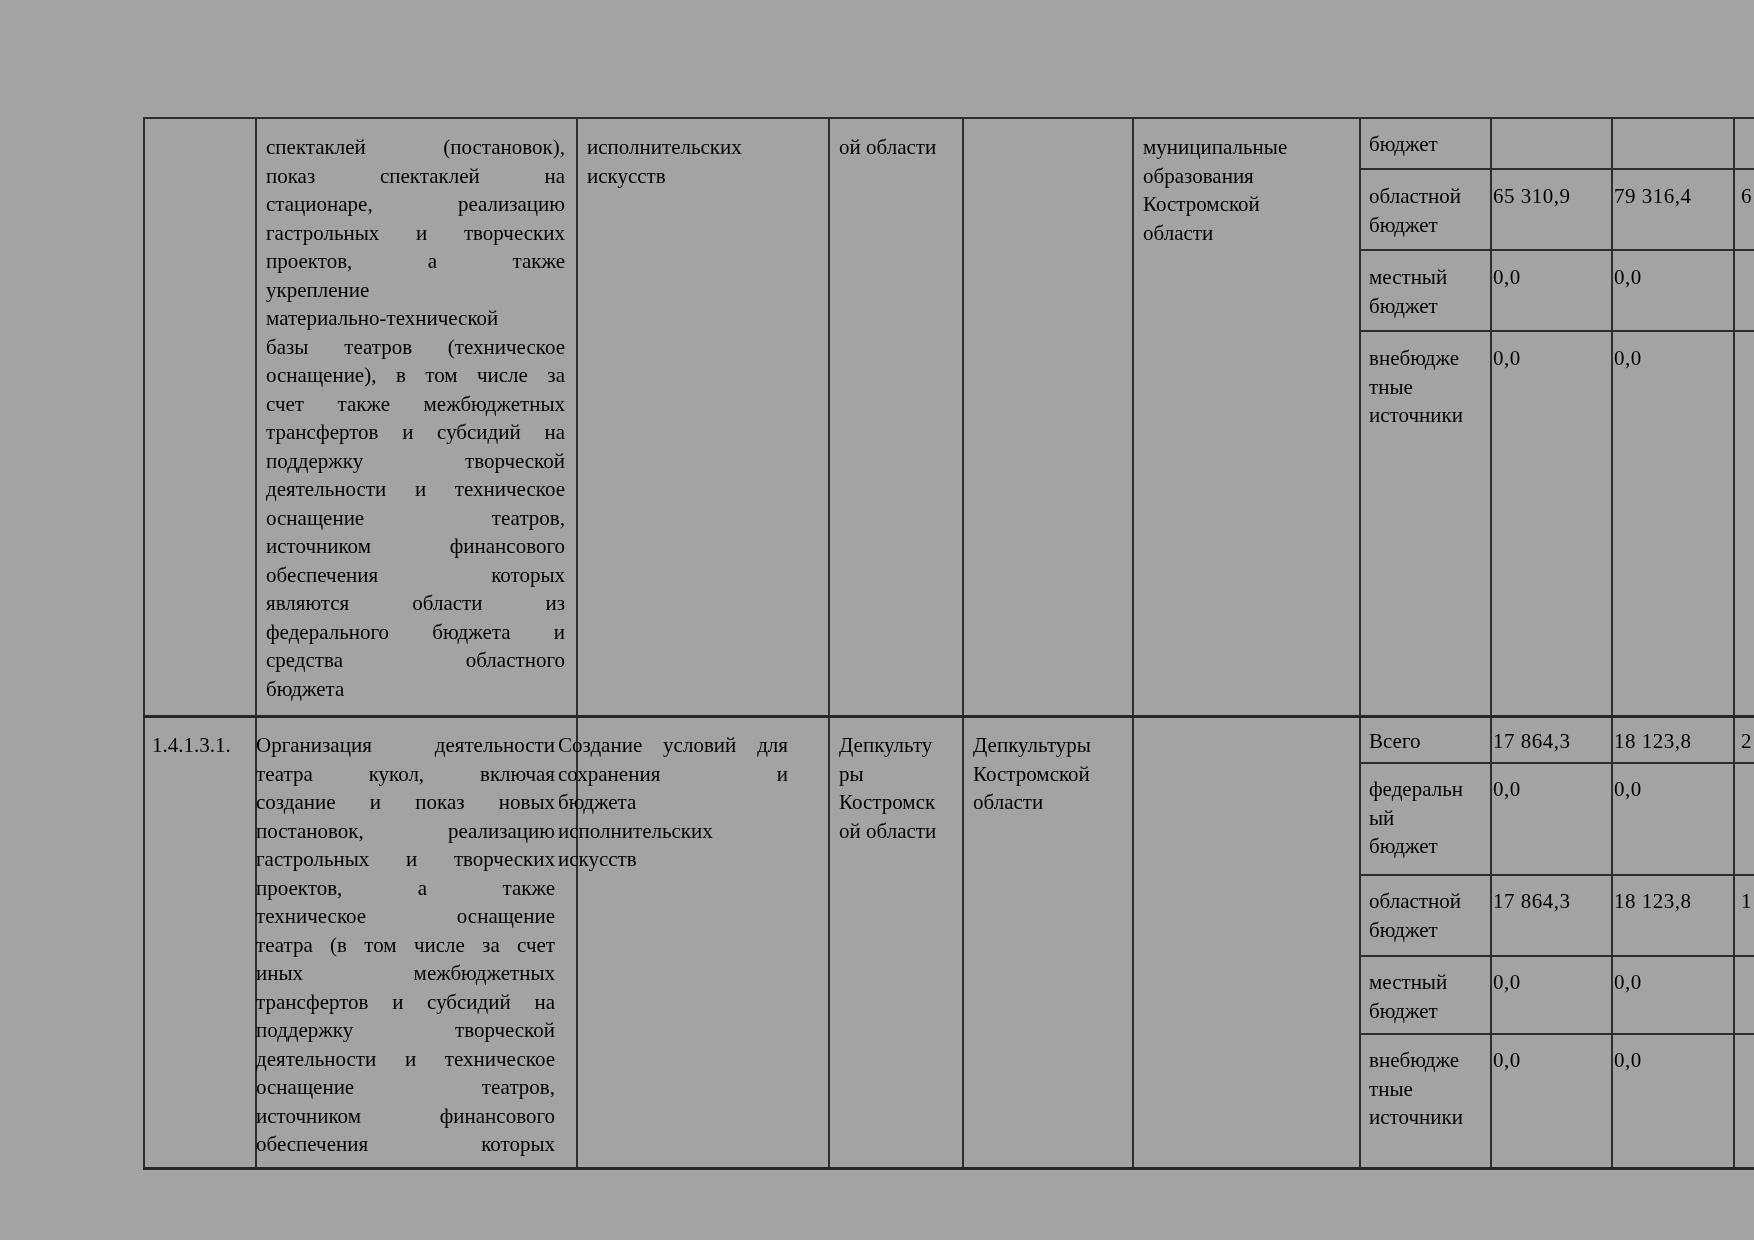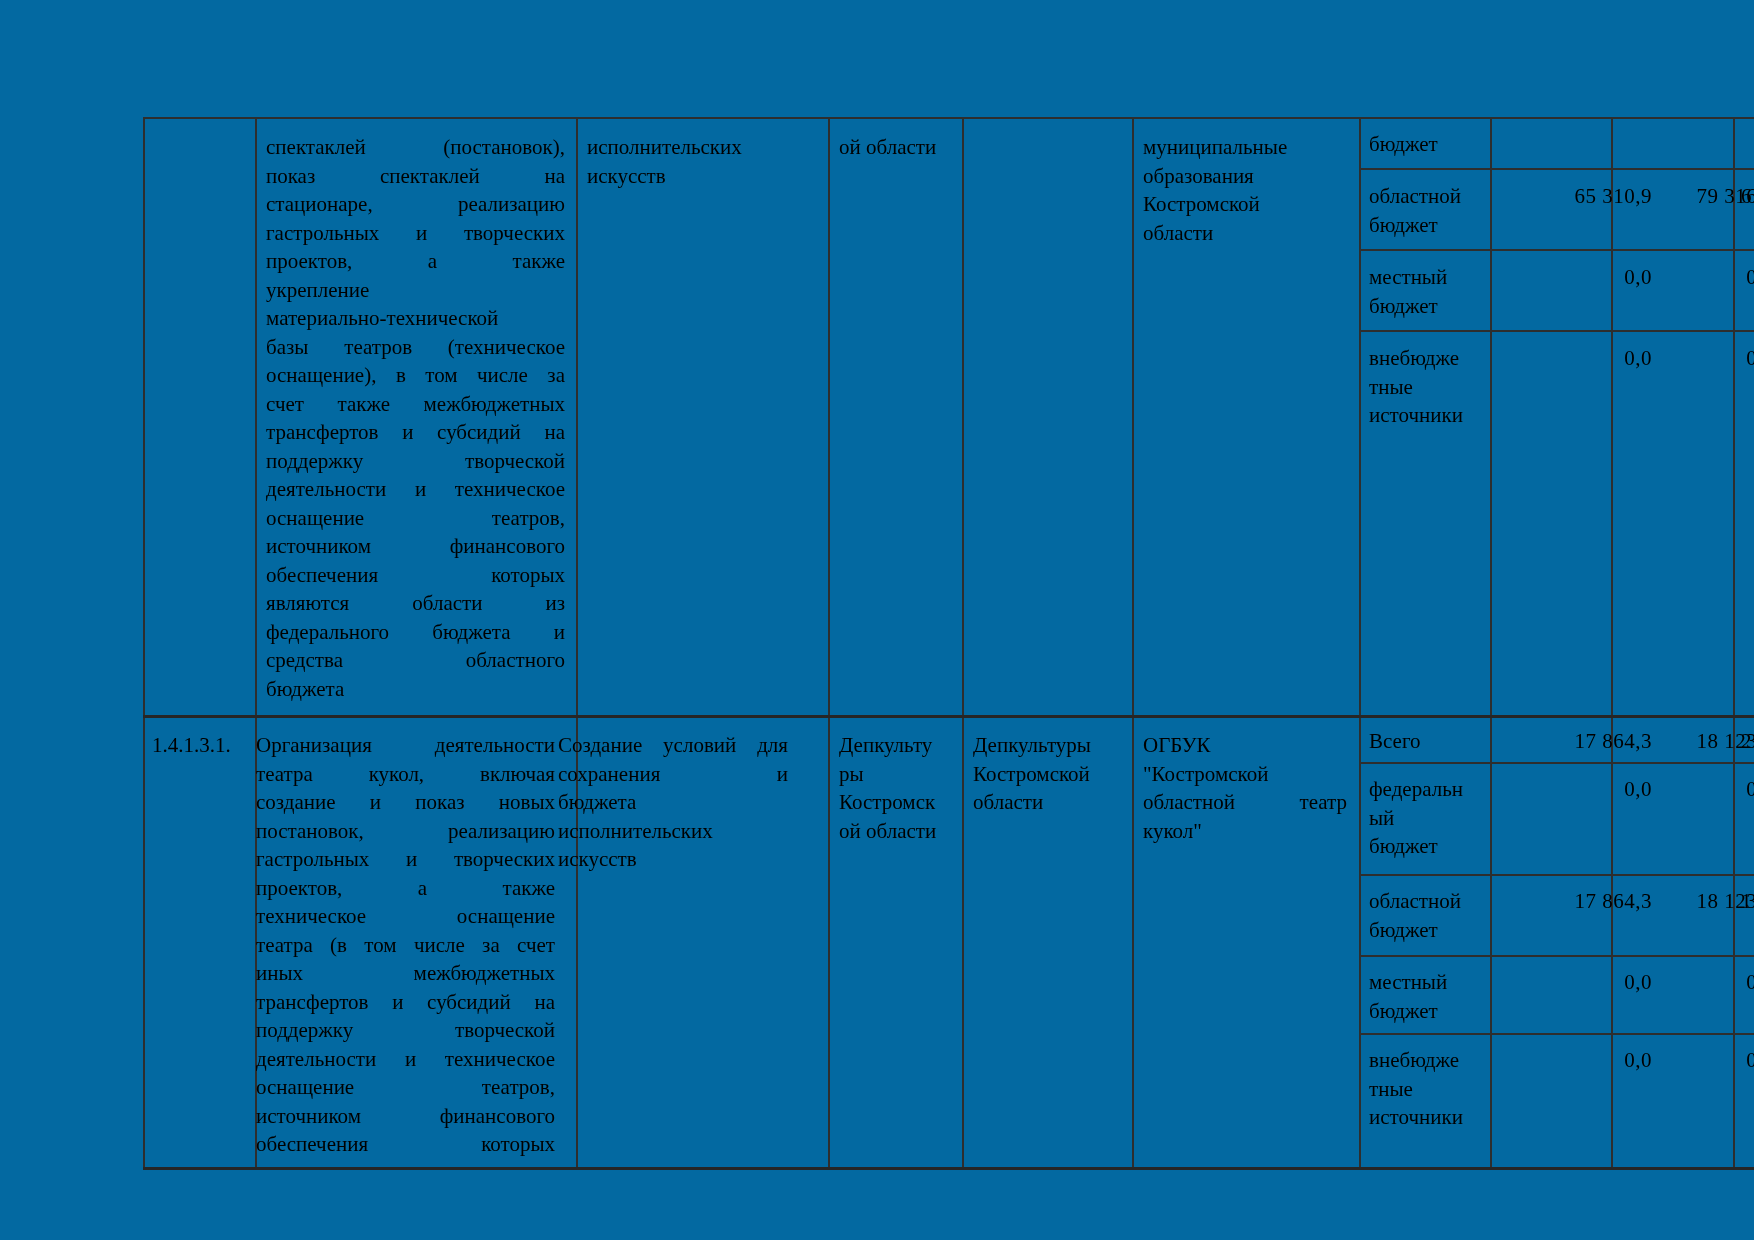--- a/index.html
+++ b/index.html
@@ -6,7 +6,7 @@
   .page{
     position:relative;
     width:1754px;height:1240px;
-    background:#0369a1;
+    background:#a3a3a3;
     overflow:hidden;
     font-family:"Liberation Serif","DejaVu Serif",serif;
     font-size:21px;

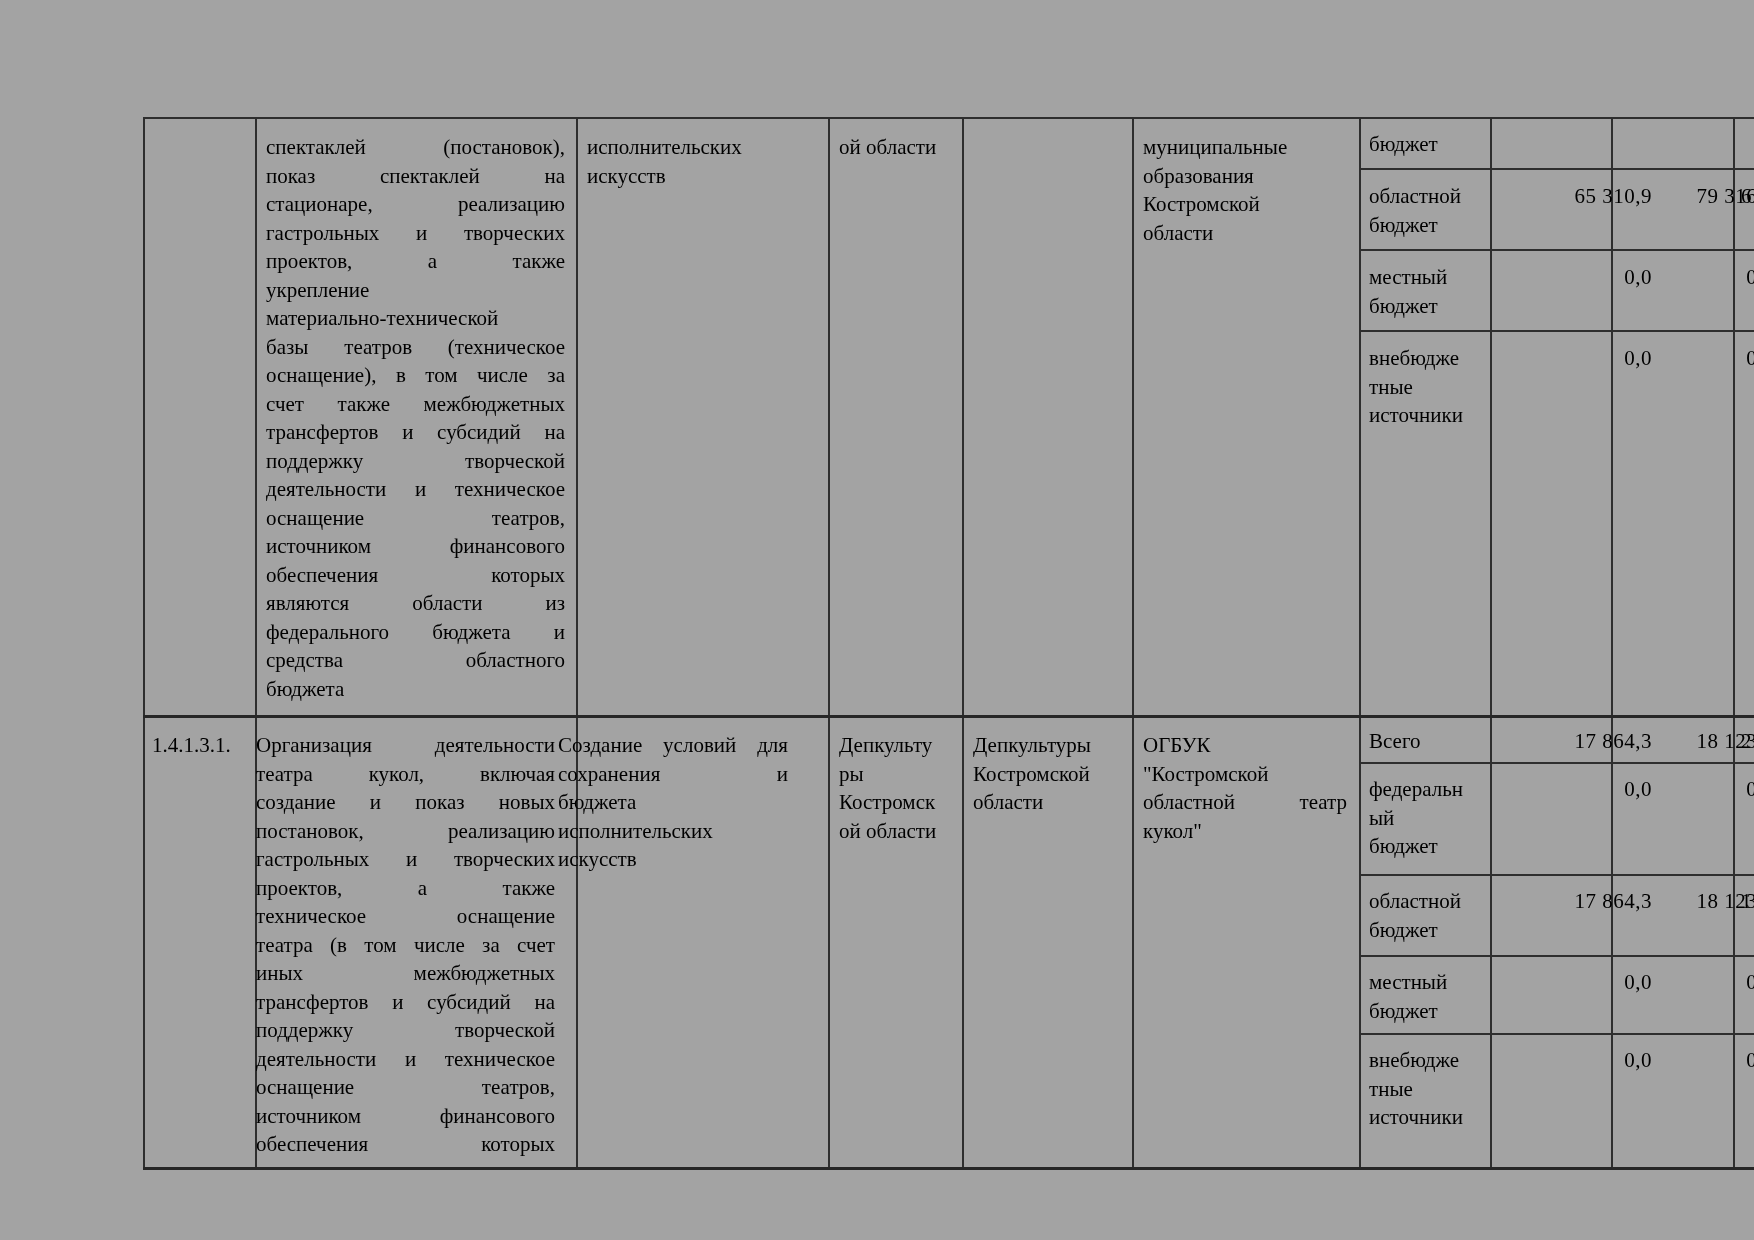--- a/index.html
+++ b/index.html
@@ -20,7 +20,7 @@
   .cell{position:absolute;}
   .ln{text-align:left;}
   .ln.jl{text-align:justify;text-align-last:justify;}
-  .val{text-align:right;margin-left:44px;}
+  .val{text-align:left;}
   .valpartial{text-align:left;}
   .num{letter-spacing:0.5px;}
 </style>

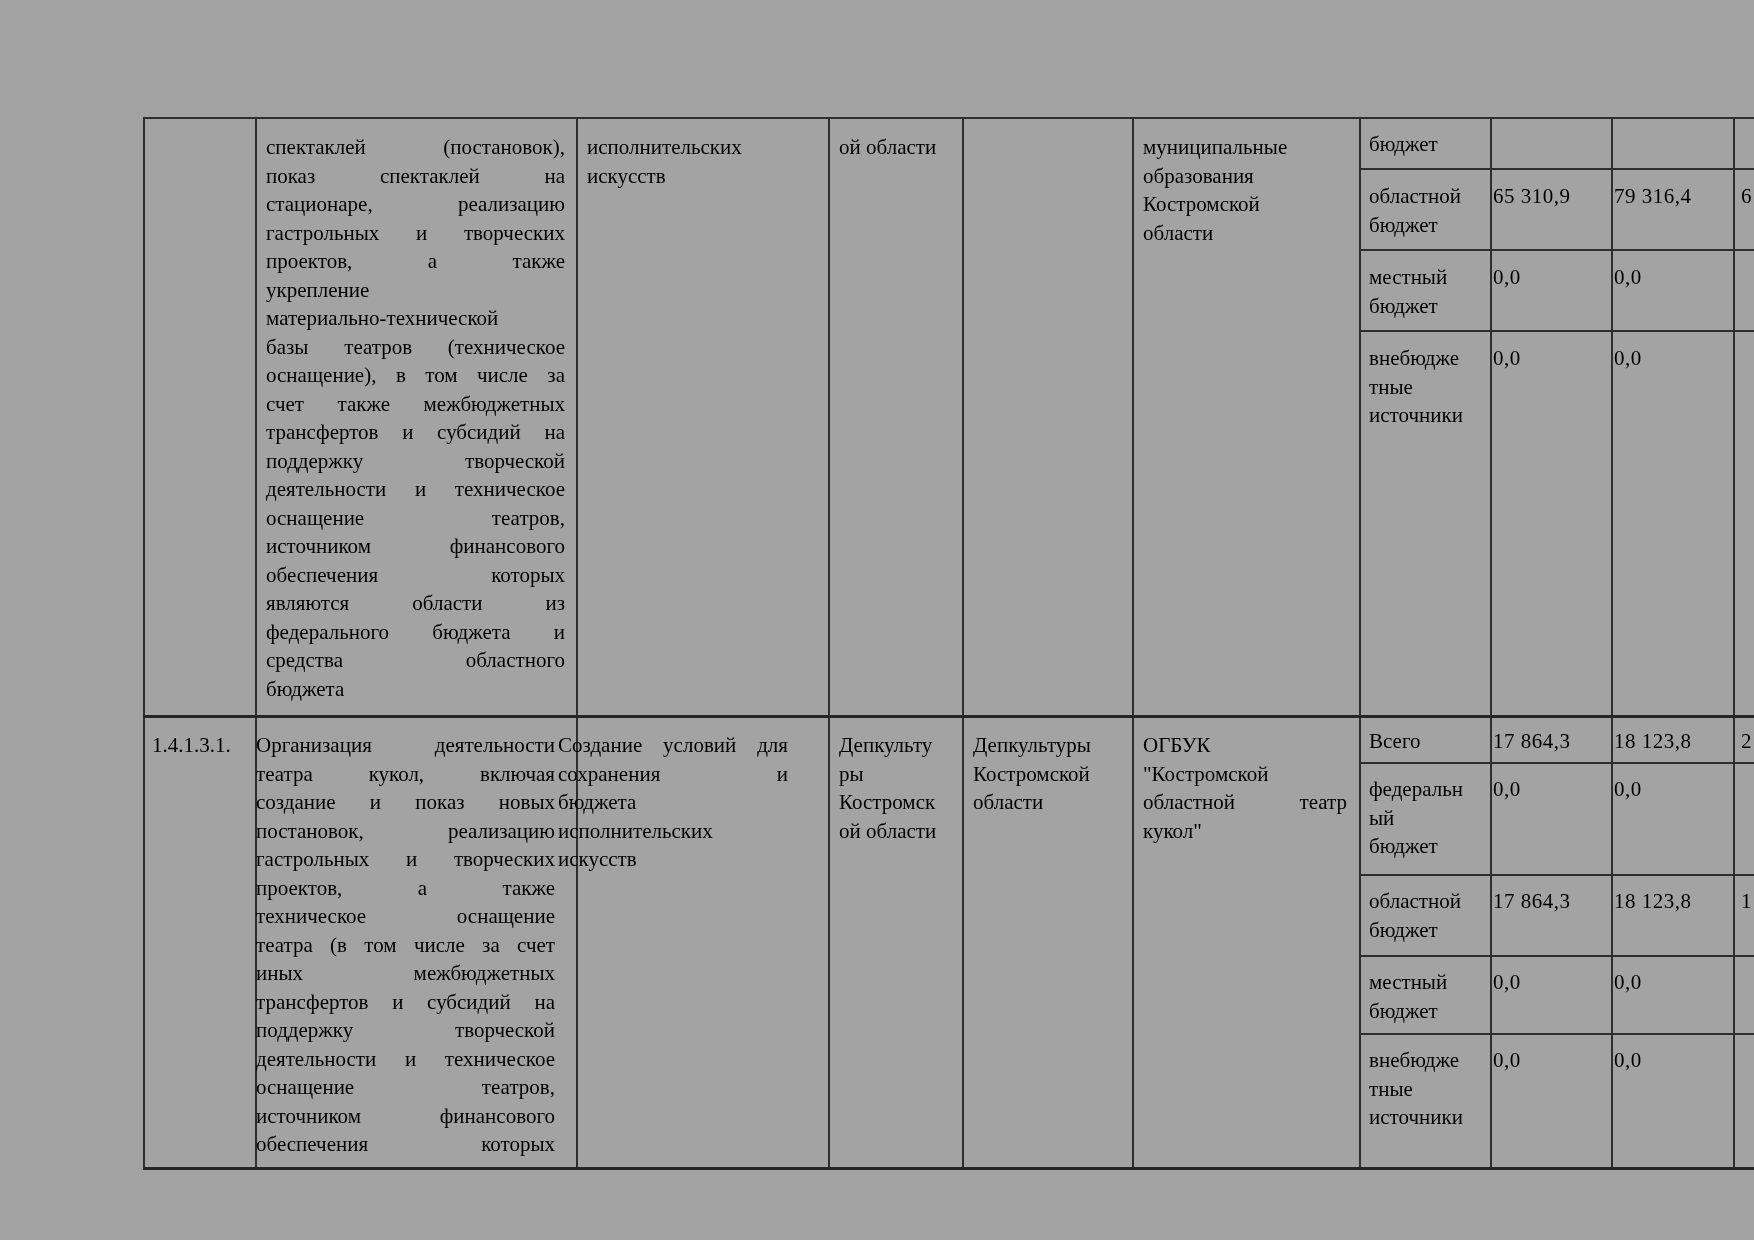--- a/index.html
+++ b/index.html
@@ -164,12 +164,6 @@
       <div class="ln">области</div>
     </div>
 
-  <div class="cell" style="left:1143px;top:731px;width:204px">
-      <div class="ln">ОГБУК</div>
-      <div class="ln">"Костромской</div>
-      <div class="ln jl">областной театр</div>
-      <div class="ln">кукол"</div>
-    </div>
 
   <div class="cell" style="left:1369px;top:727px;width:110px">
       <div class="ln">Всего</div>

